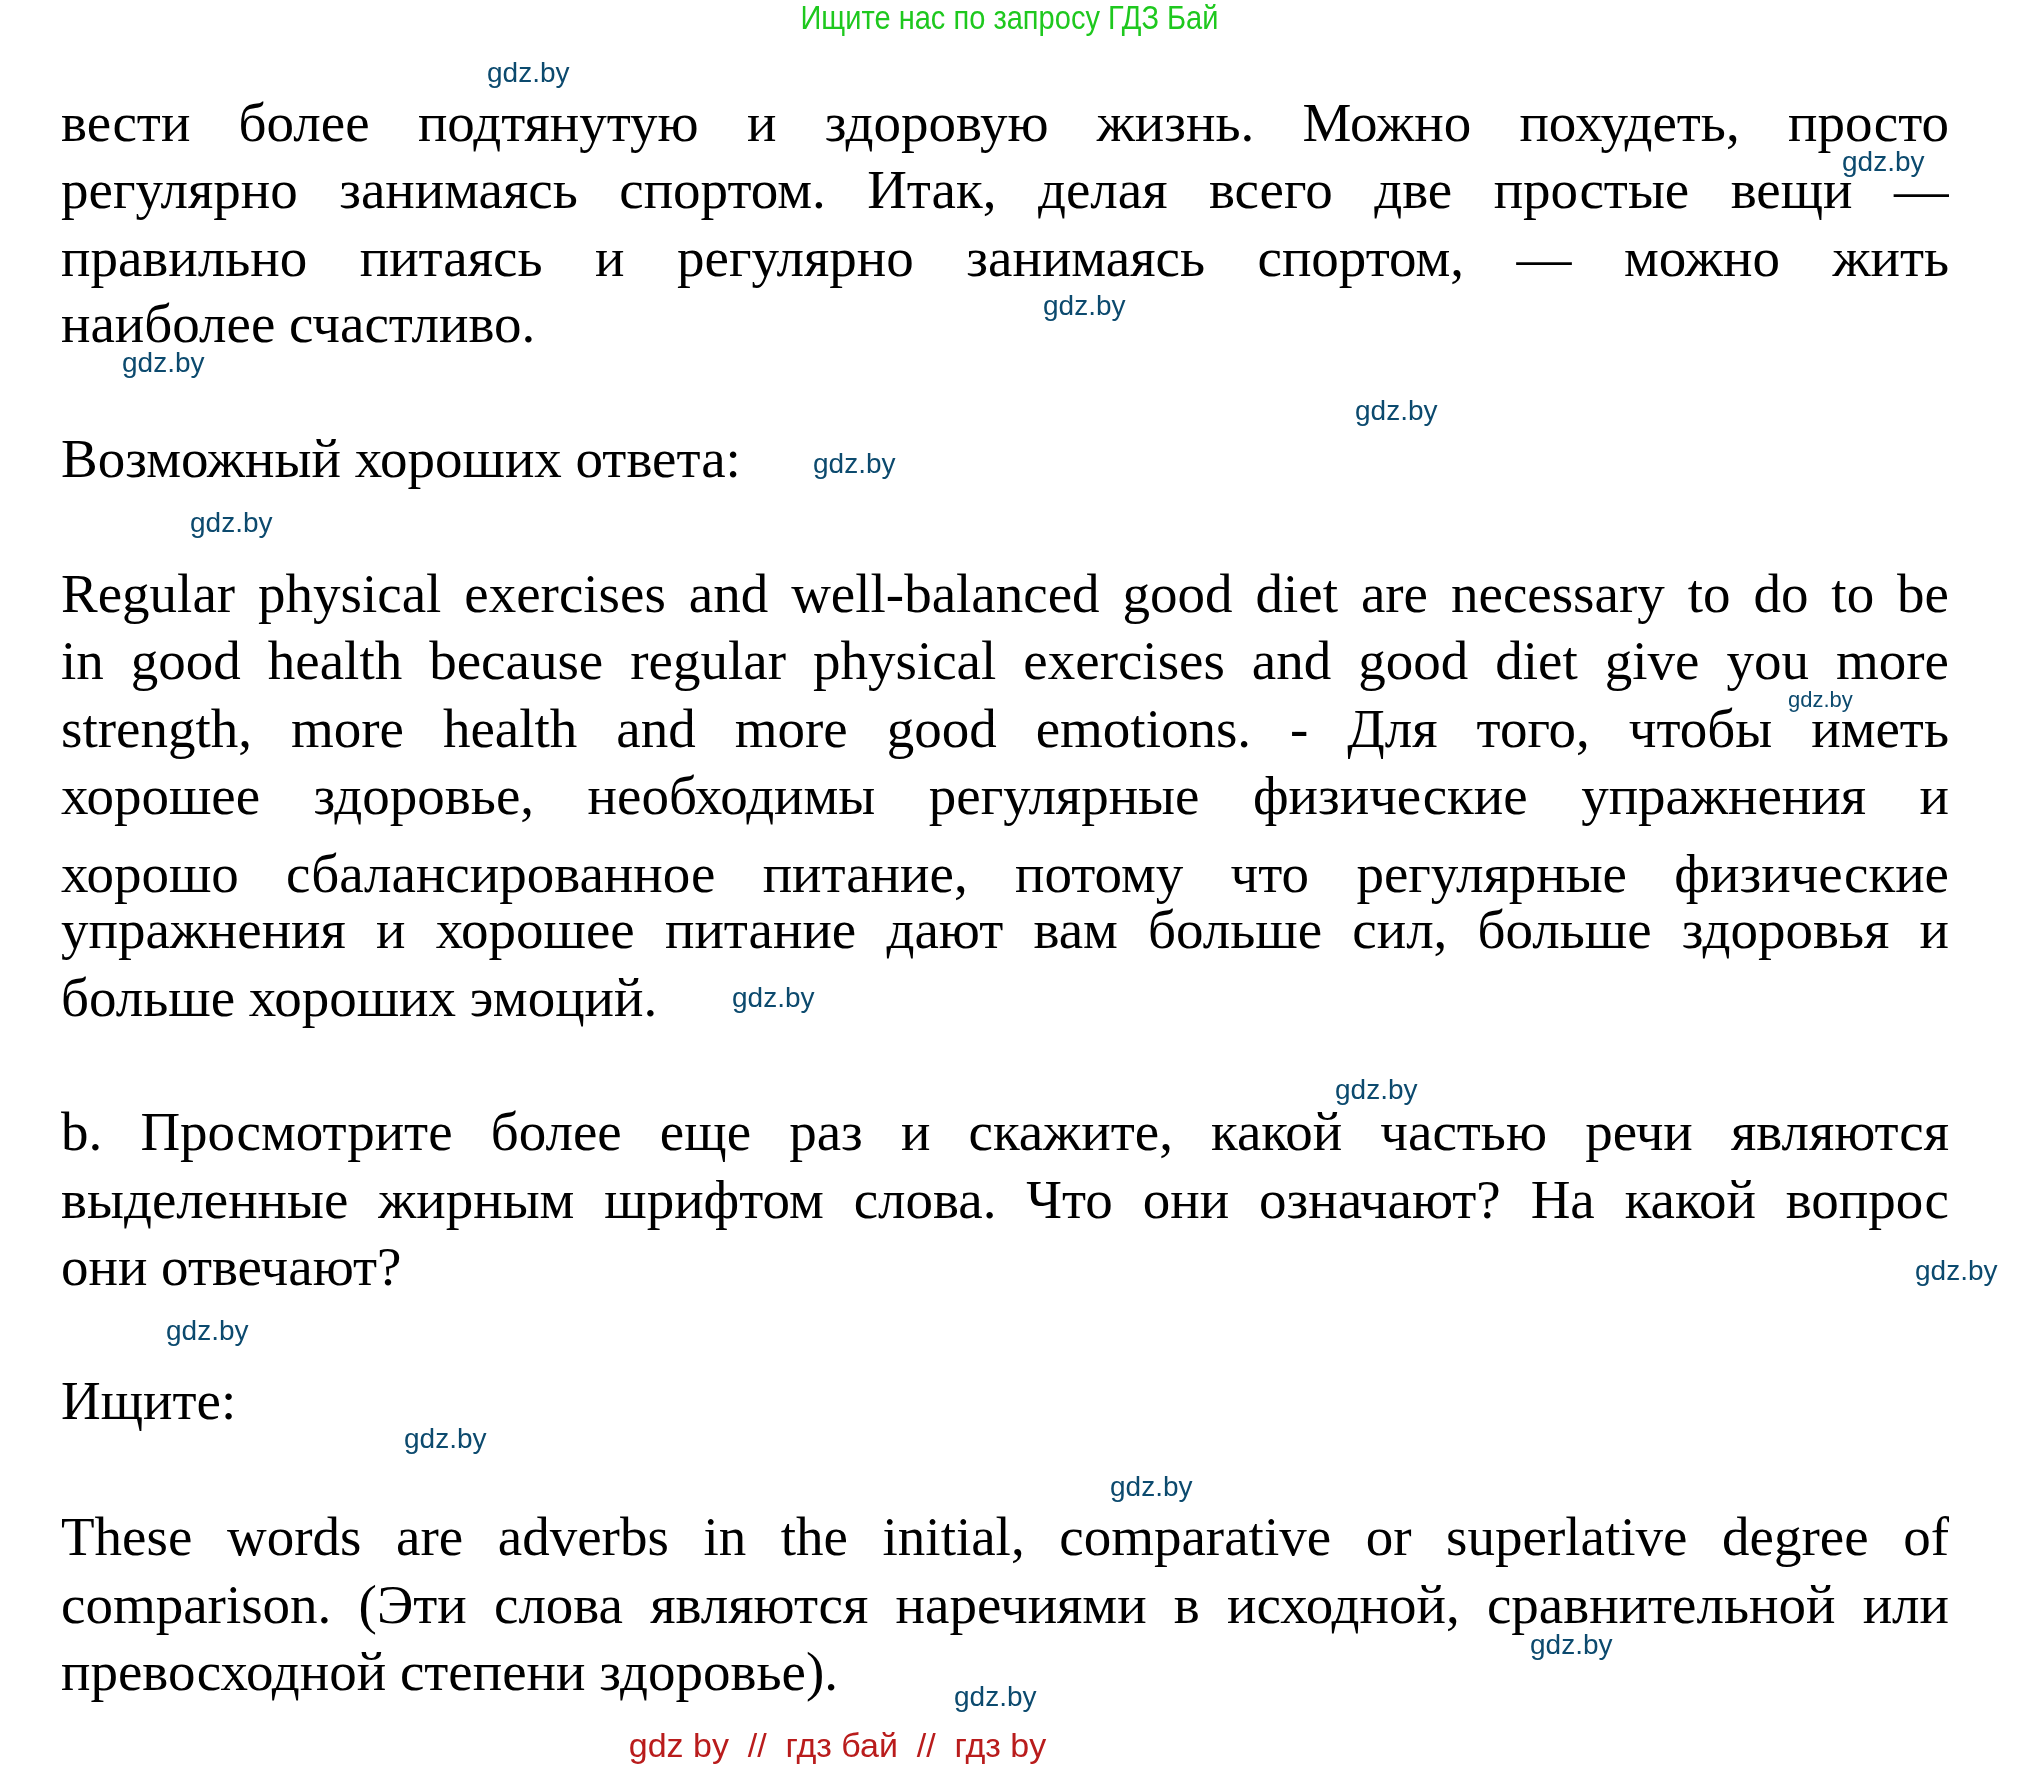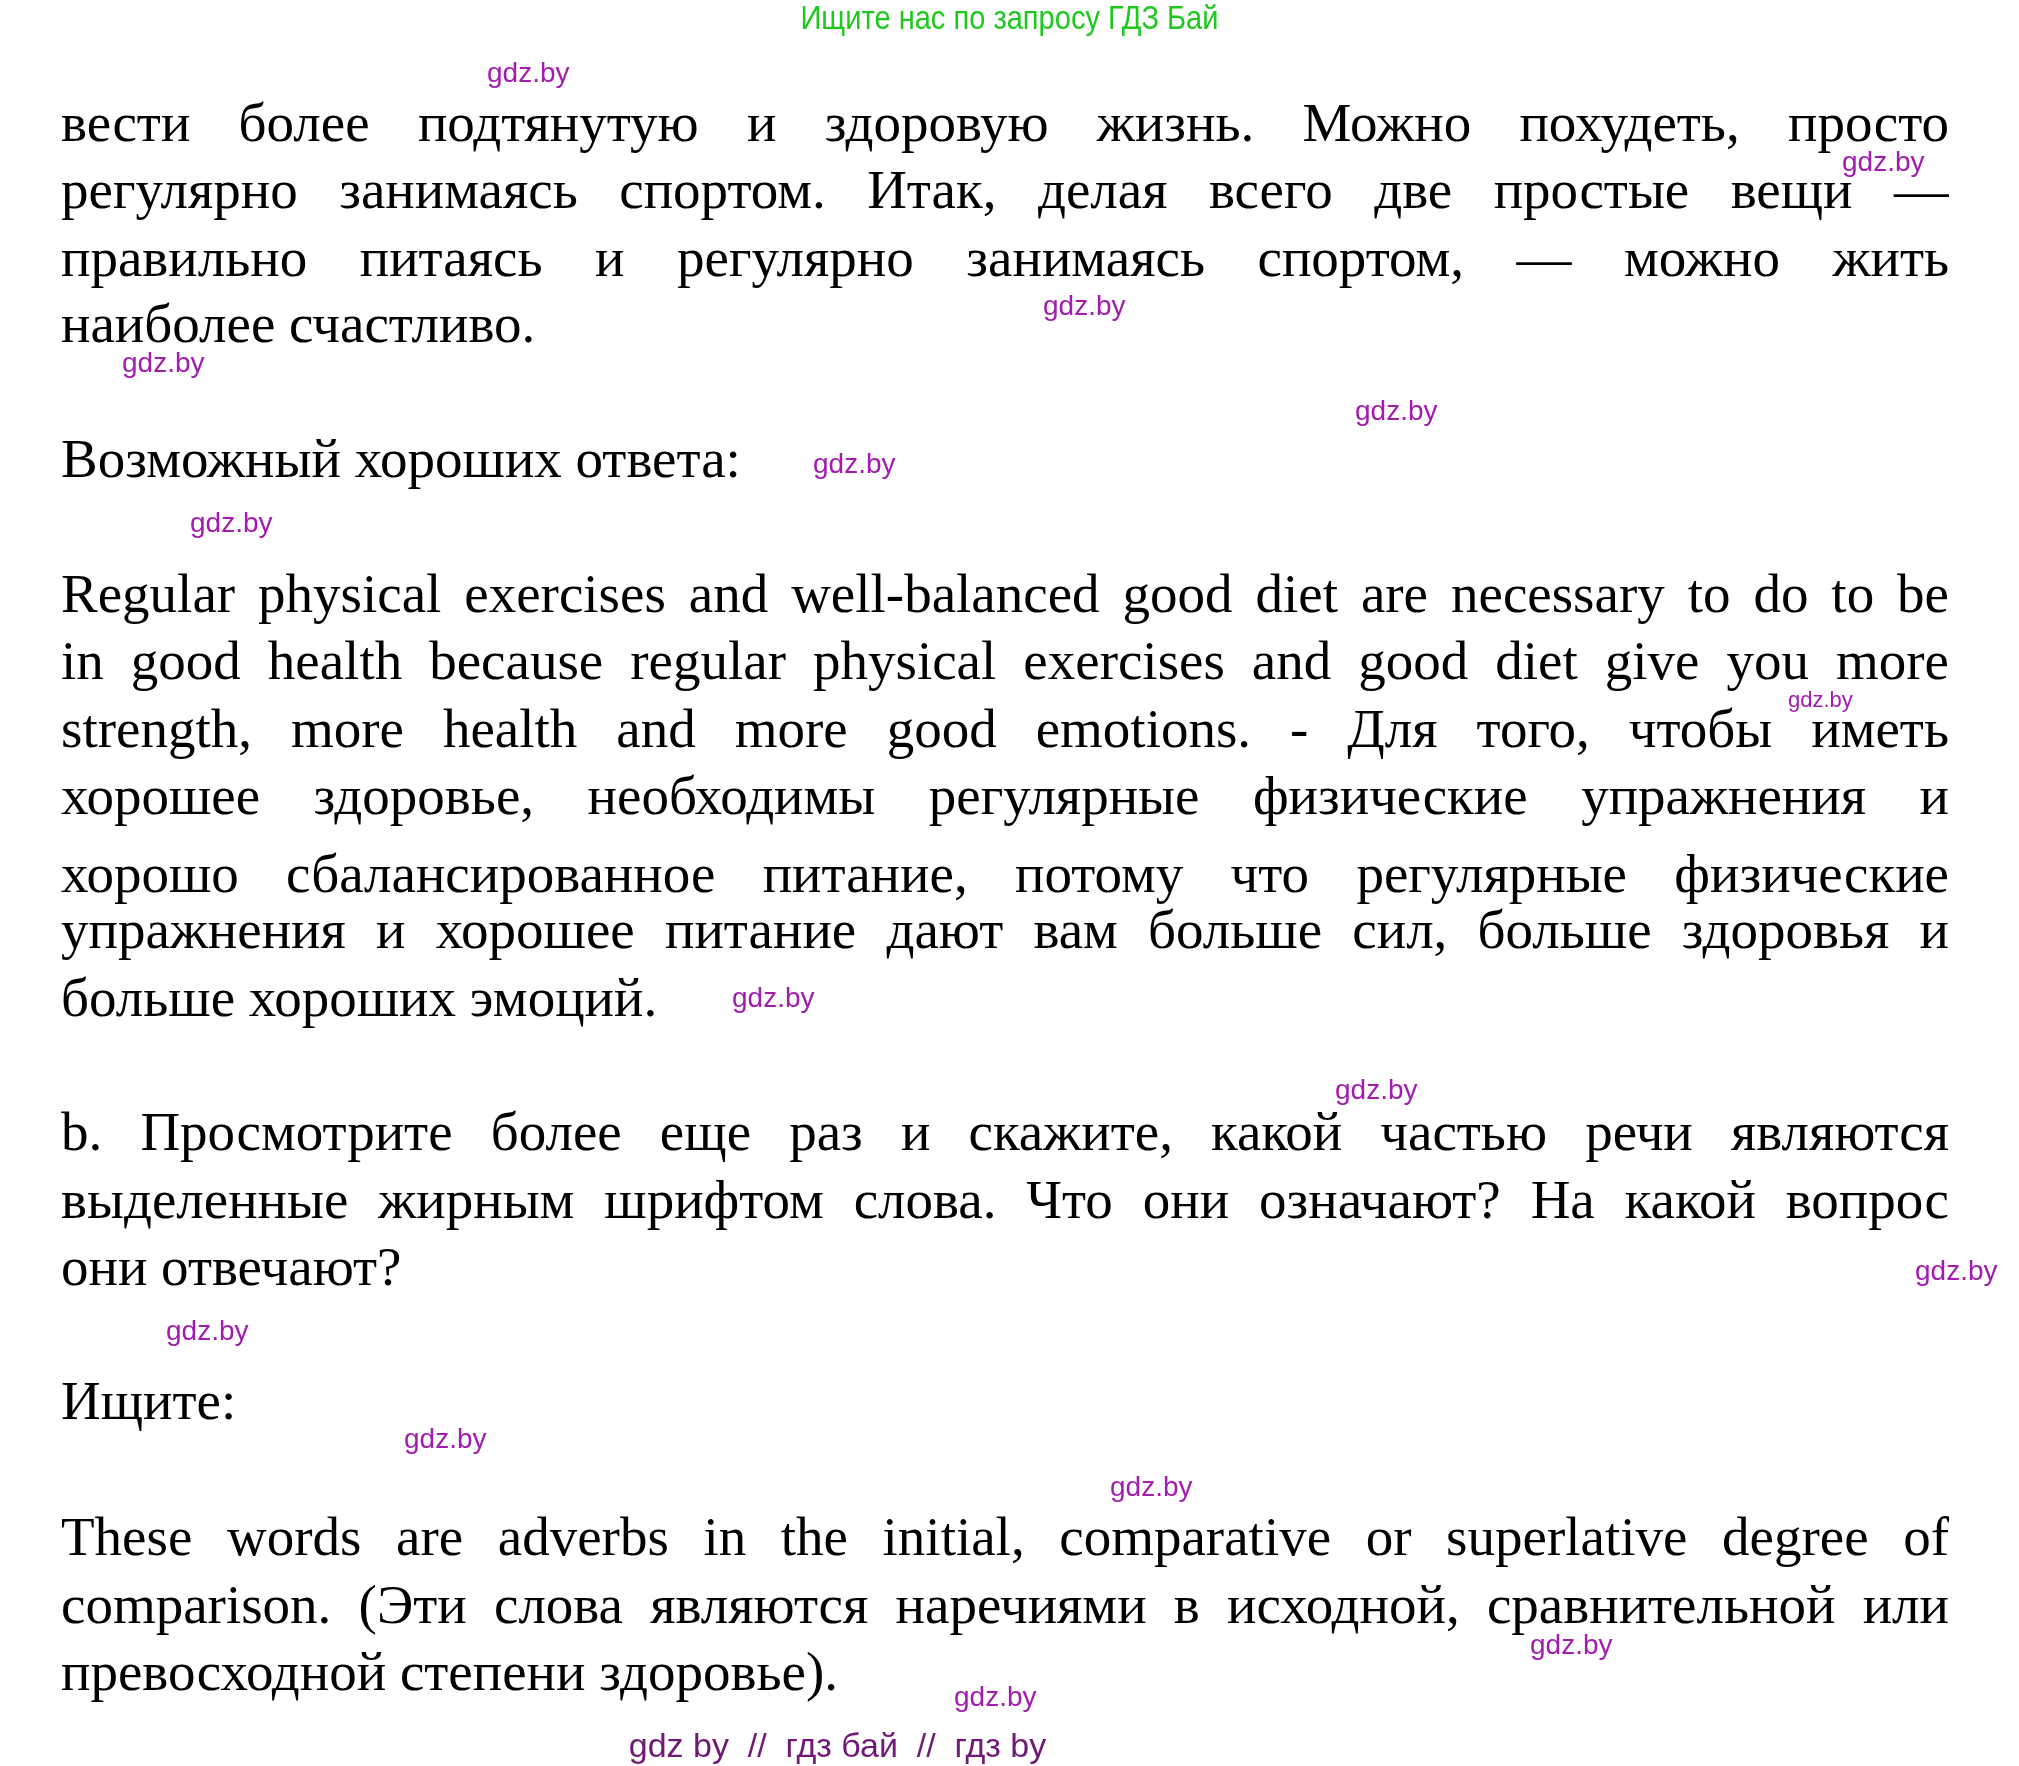--- a/index.html
+++ b/index.html
@@ -18,7 +18,7 @@
   .line.just { text-align: justify; text-align-last: justify; white-space: normal; overflow: hidden; }
   .wm {
     position: absolute; font-family: "Liberation Sans", sans-serif;
-    font-size: 28px; line-height: 30px; color: #a21caf; white-space: nowrap;
+    font-size: 28px; line-height: 30px; color: #0c4a6e; white-space: nowrap;
   }
   .wm.small { font-size: 22px; line-height: 24px; }
   .footer {

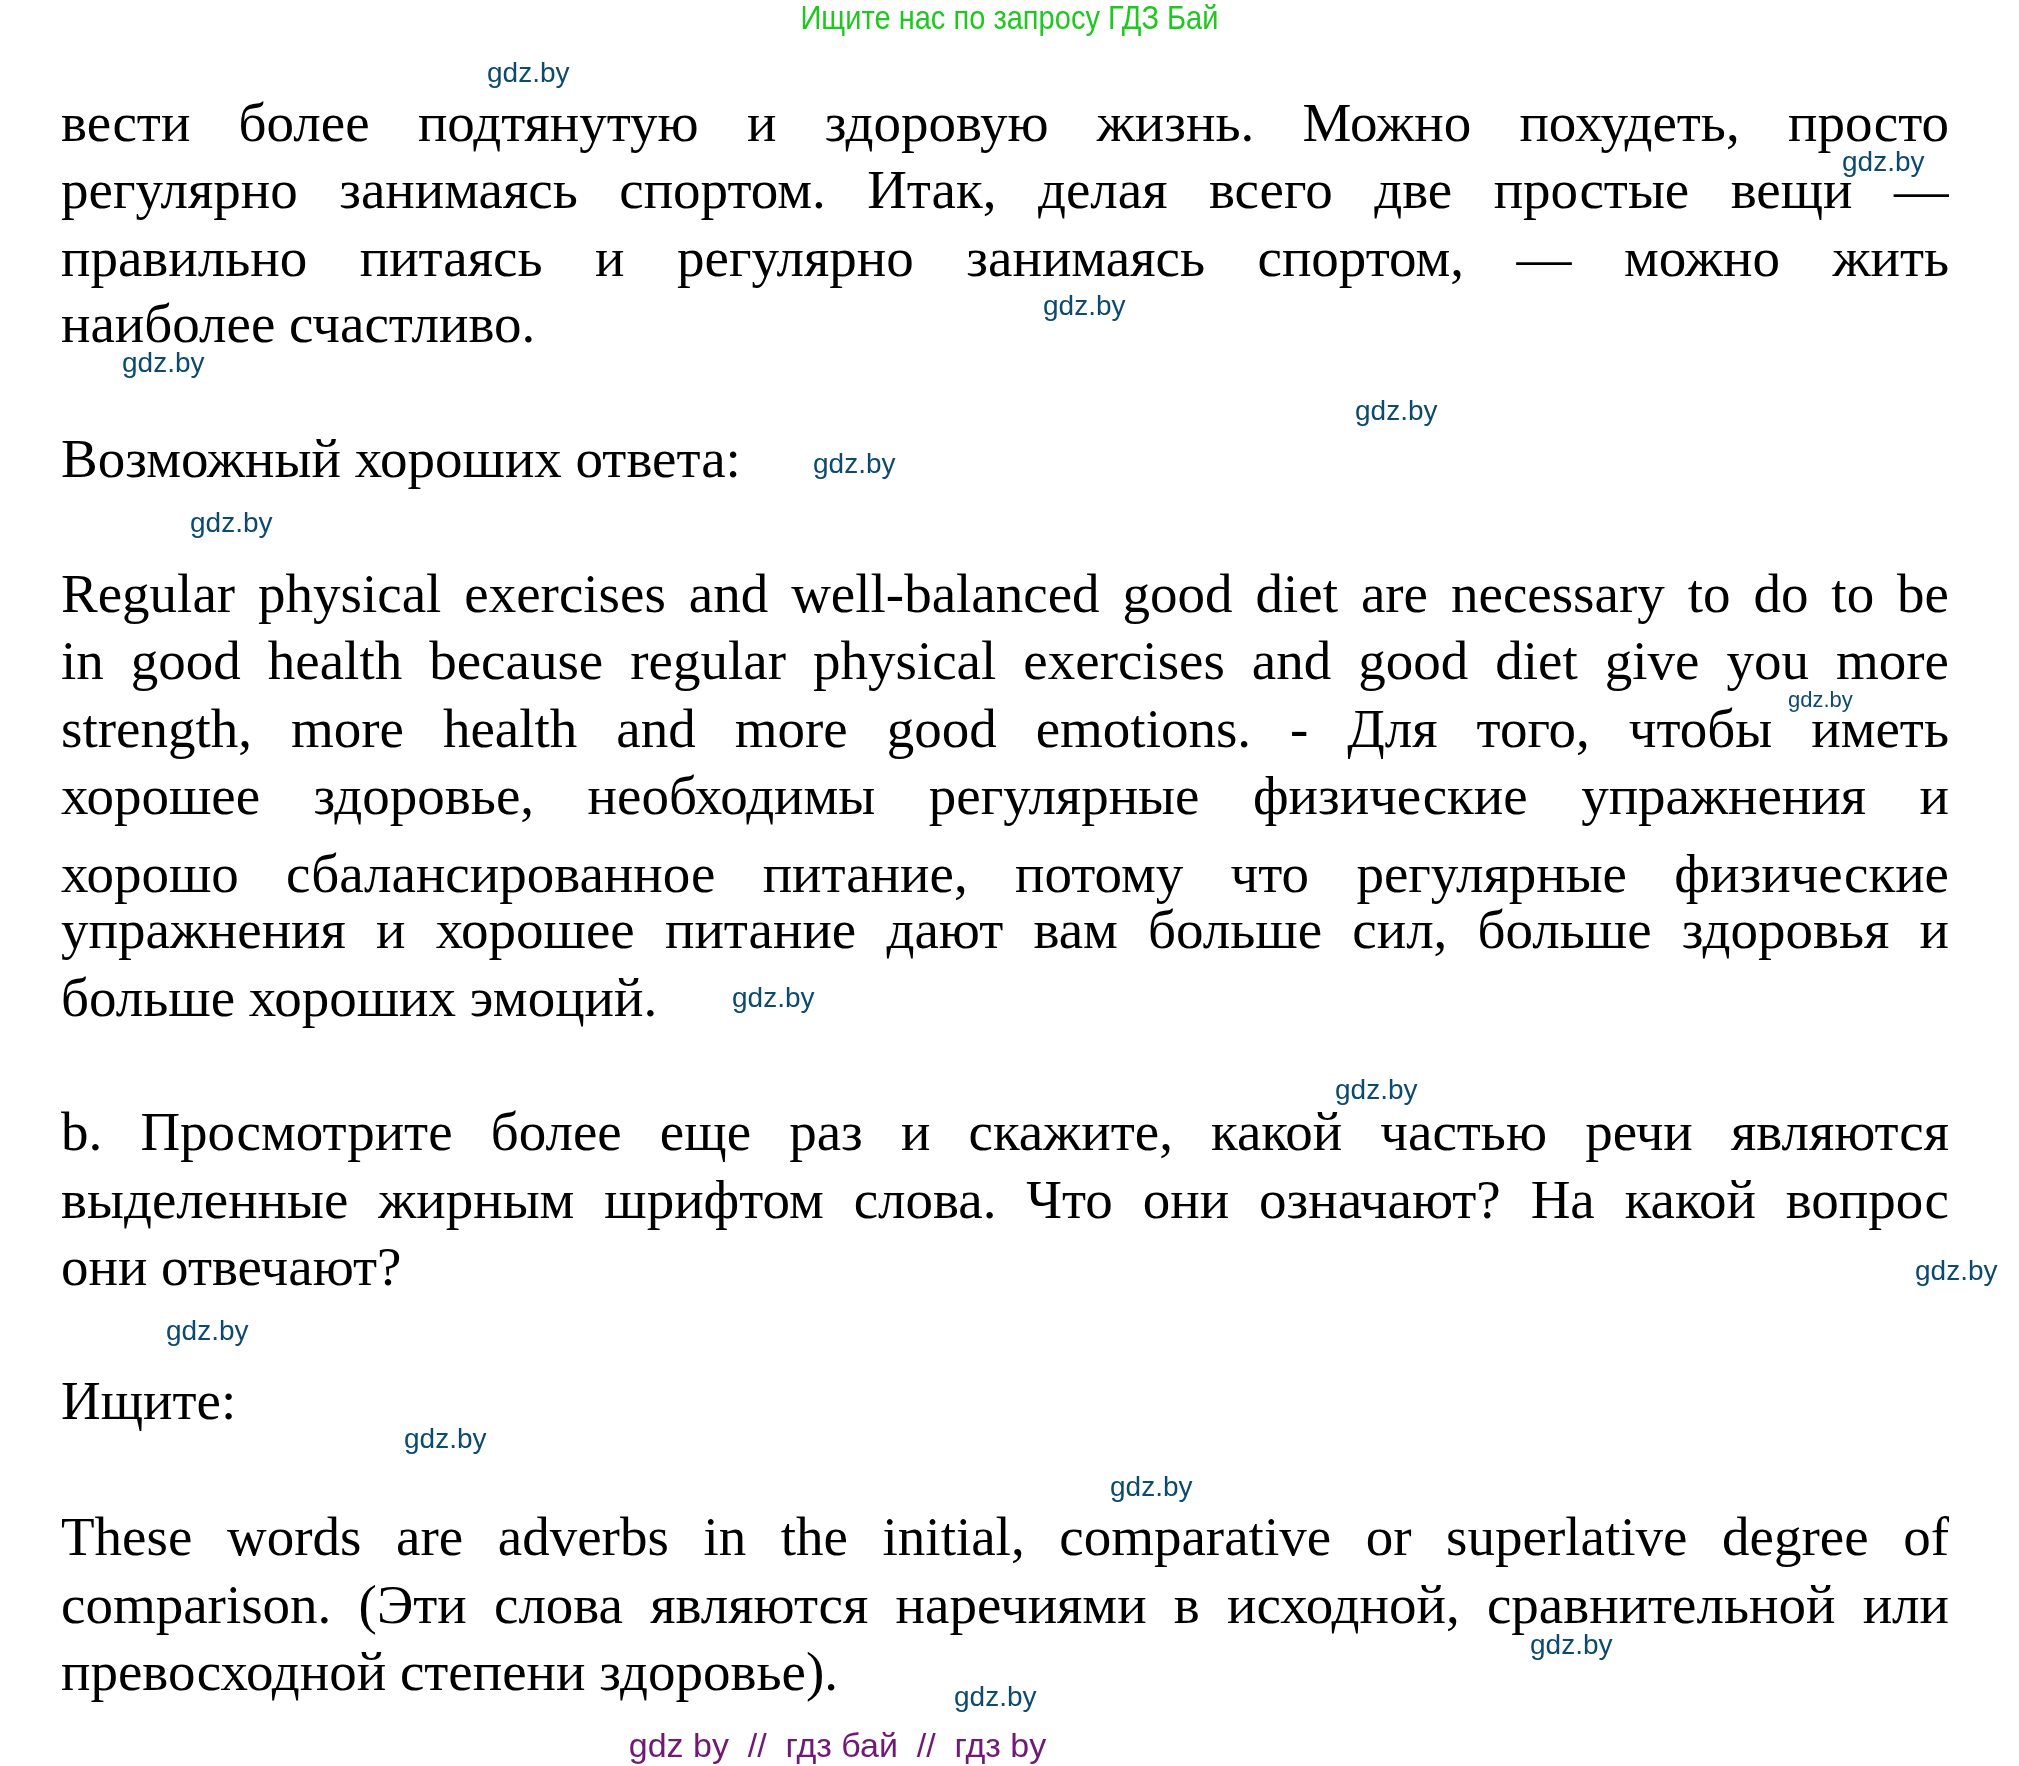--- a/index.html
+++ b/index.html
@@ -24,7 +24,7 @@
   .footer {
     position: absolute; left: 0; width: 1675px; top: 1724px; height: 42px;
     text-align: center; font-family: "Liberation Sans", sans-serif;
-    font-size: 34px; line-height: 42px; color: #701a75; white-space: pre;
+    font-size: 34px; line-height: 42px; color: #b91c1c; white-space: pre;
   }
 </style>
 </head>

